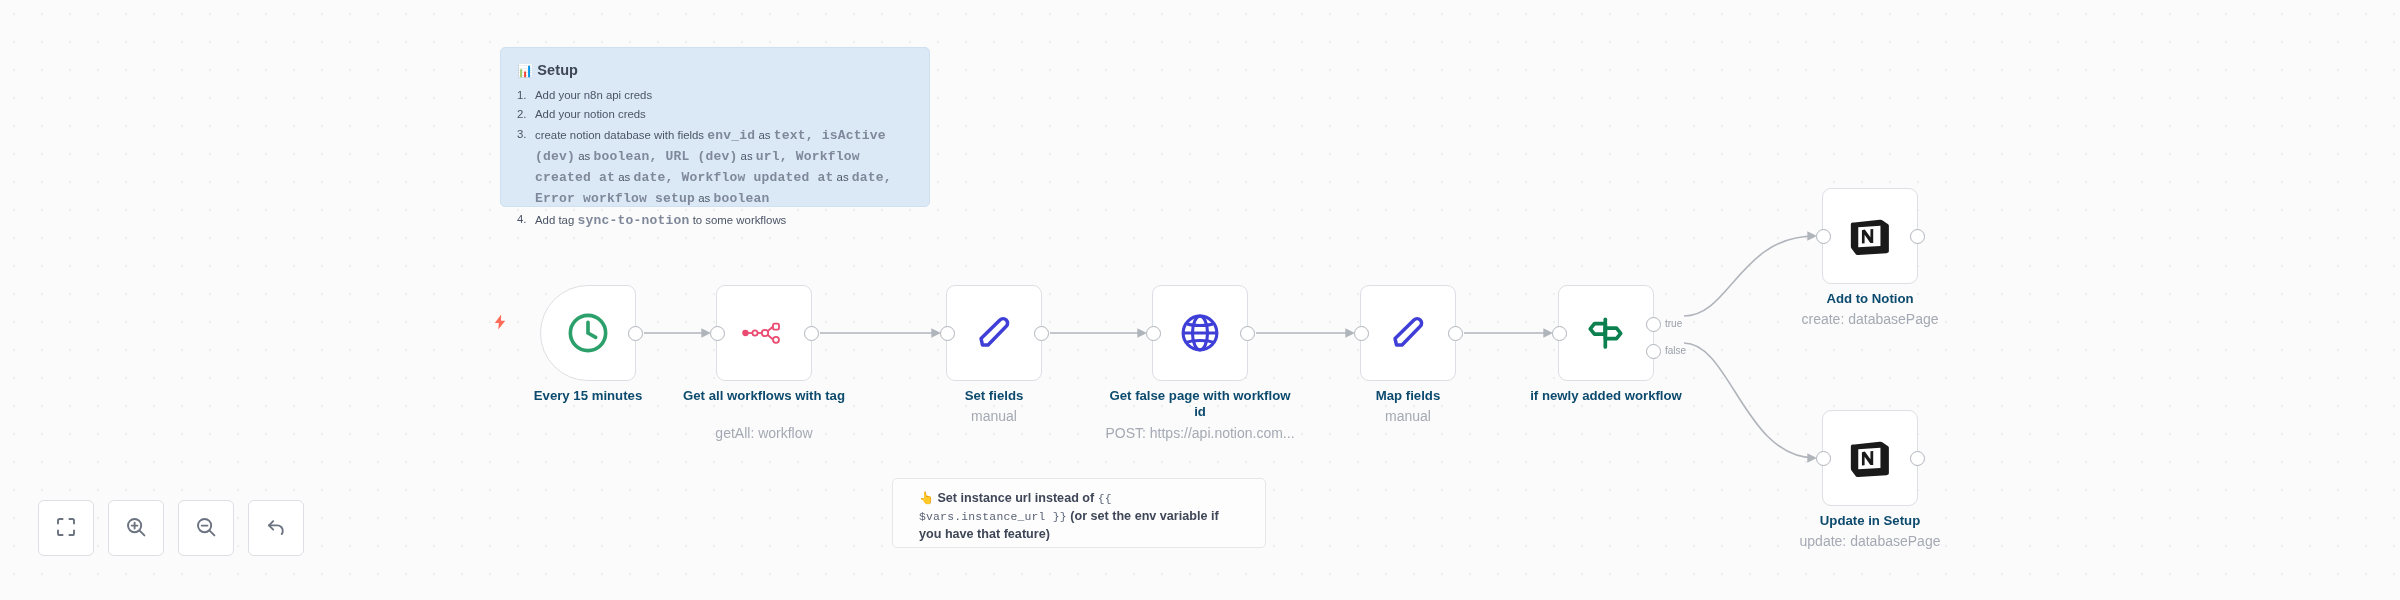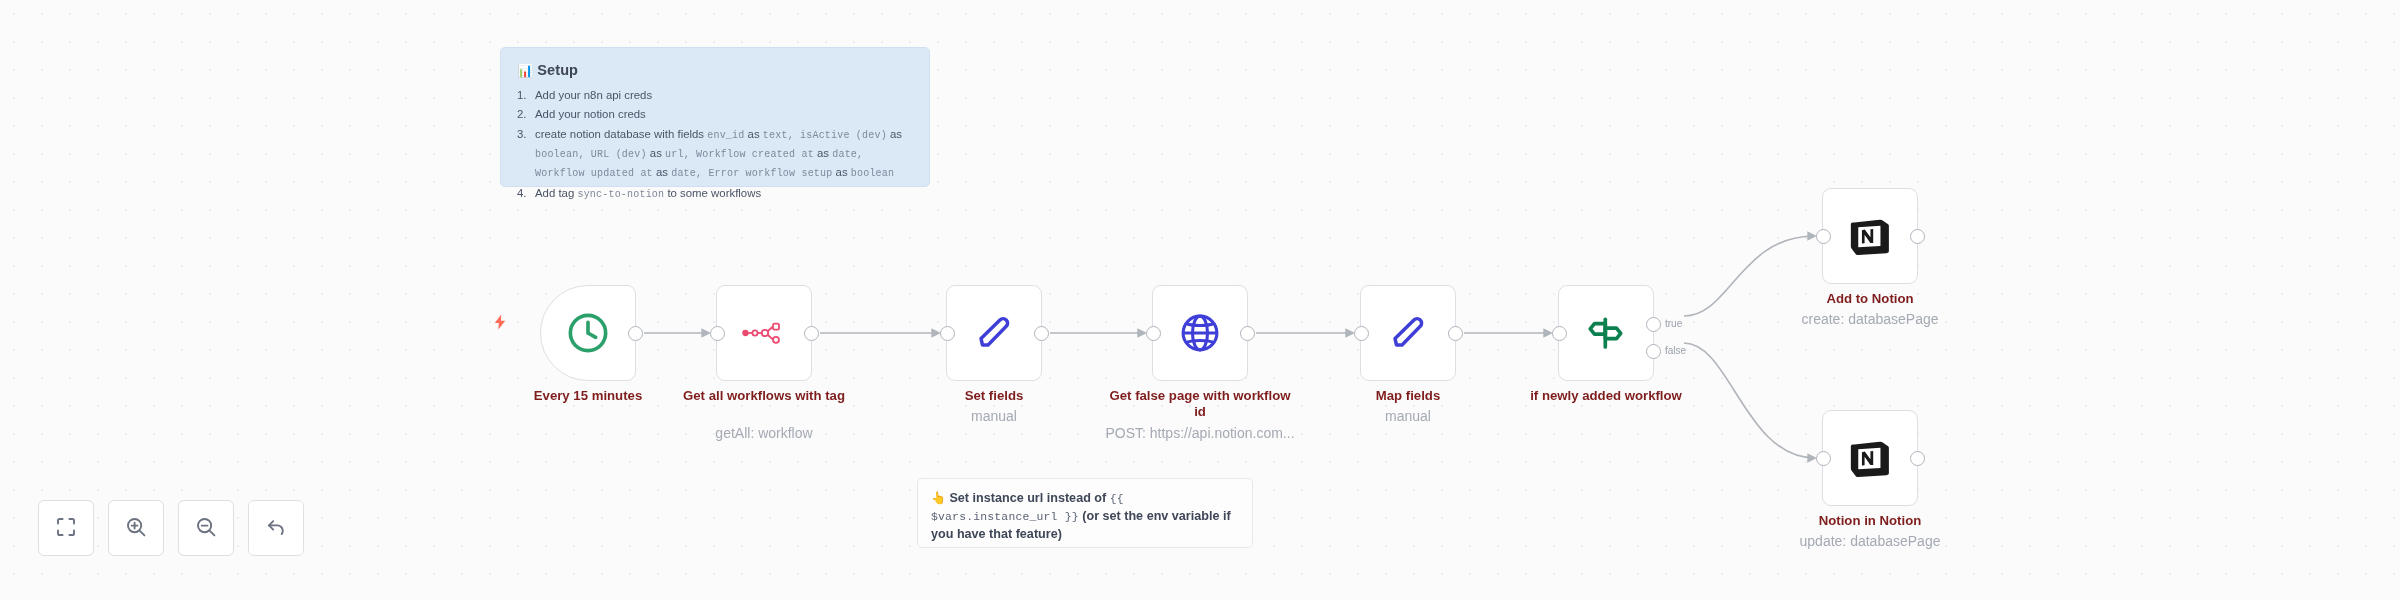--- a/index.html
+++ b/index.html
@@ -38,7 +38,7 @@
   }
   .sticky-setup {
     left: 500px; top: 47px;
-    width: 430px; height: 140px;
+    width: 430px; height: 160px;
     background: #dbe9f7;
     border: 1px solid #cfe0f2;
   }

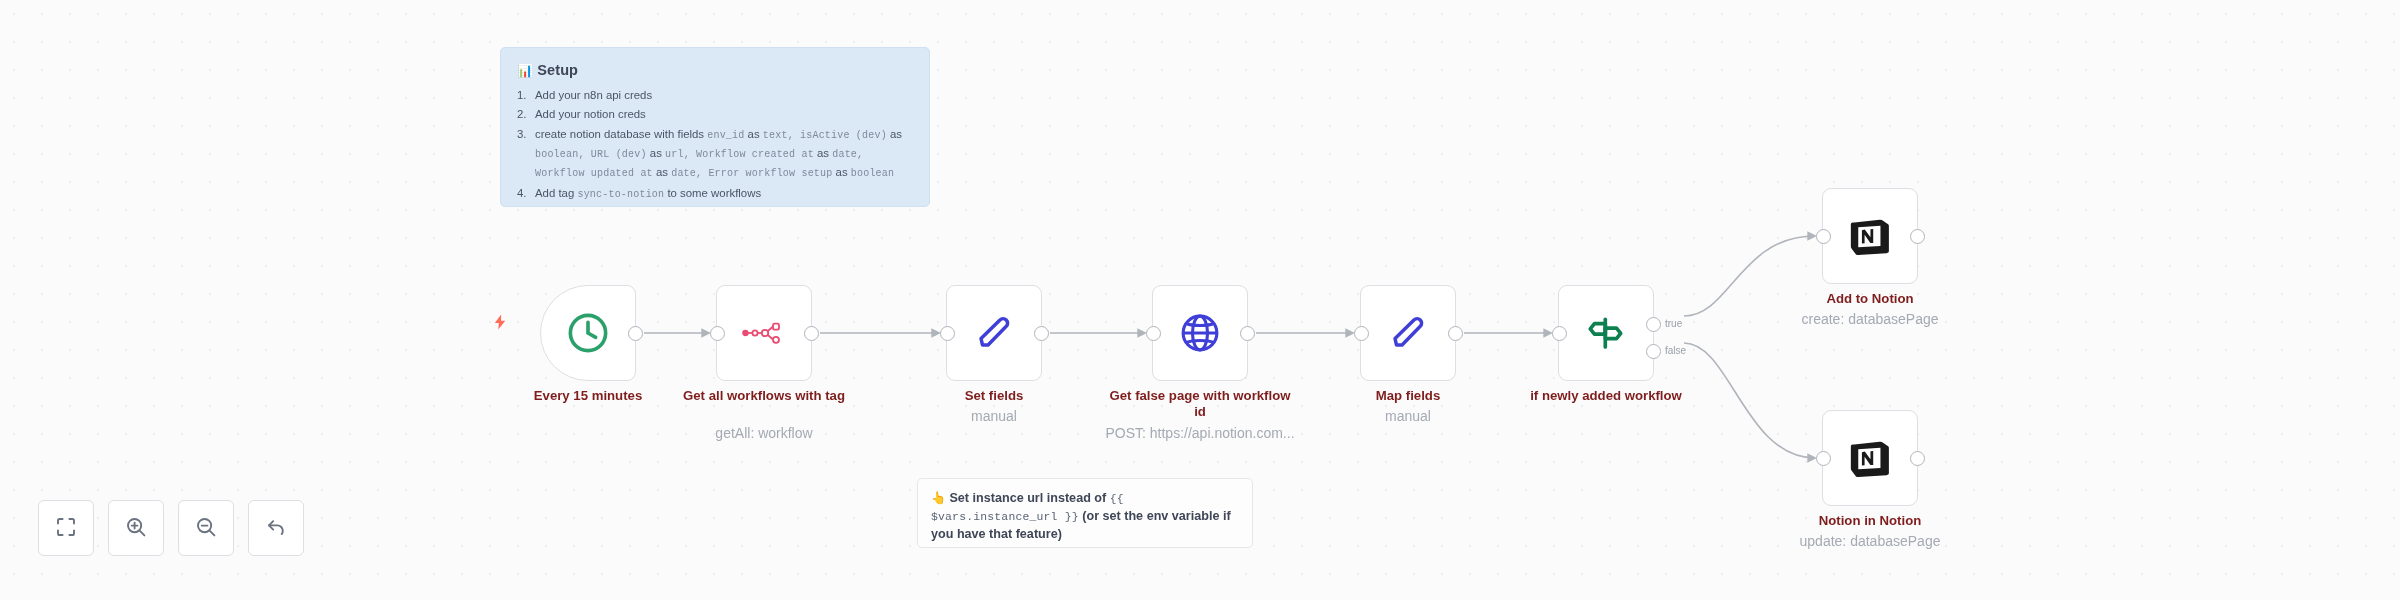--- a/index.html
+++ b/index.html
@@ -71,9 +71,10 @@
   }
   .mono {
     font-family: "Liberation Mono", "DejaVu Sans Mono", monospace;
-    font-size: 10px;
+    font-size: 13px;
     color: #7f889a;
     letter-spacing: .2px;
+    font-weight: bold;
   }
 
   .sticky-url {

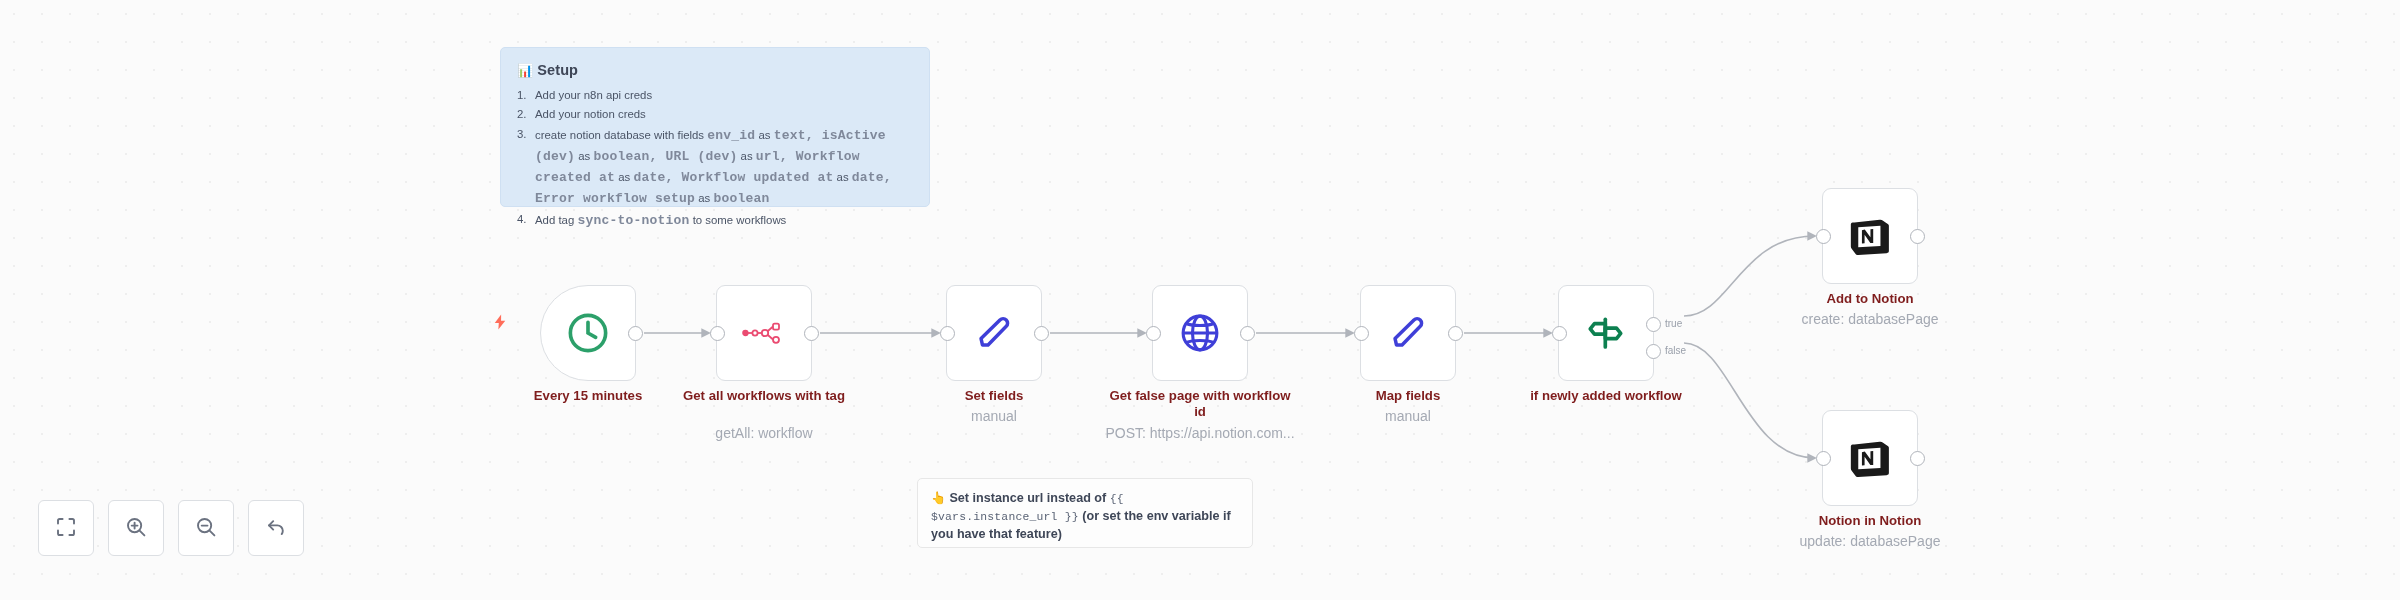--- a/index.html
+++ b/index.html
@@ -120,7 +120,7 @@
     text-align: center;
     font-size: 13.2px;
     font-weight: bold;
-    color: #7f1d1d;
+    color: #0c4a6e;
     line-height: 1.22;
     white-space: pre-line;
   }

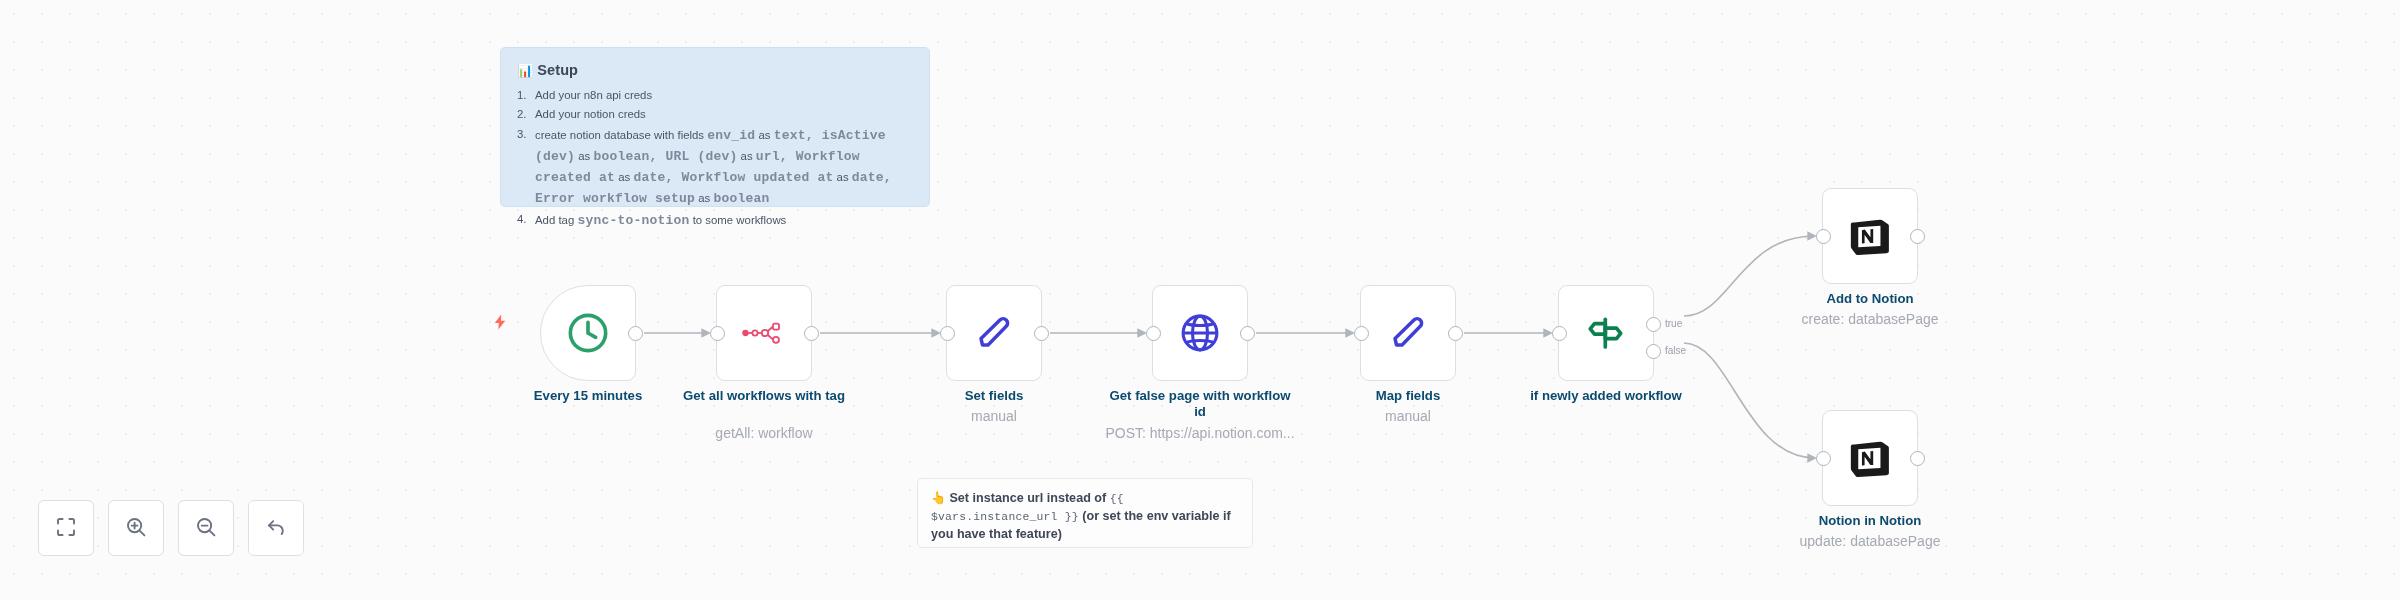--- a/index.html
+++ b/index.html
@@ -78,11 +78,11 @@
   }
 
   .sticky-url {
-    left: 917px; top: 478px;
-    width: 336px; height: 70px;
+    left: 892px; top: 478px;
+    width: 374px; height: 70px;
     background: #fdfdfd;
     border: 1px solid #e7e7e7;
-    padding: 11px 13px;
+    padding: 11px 26px;
   }
   .sticky-url .url-text {
     font-size: 12.6px;

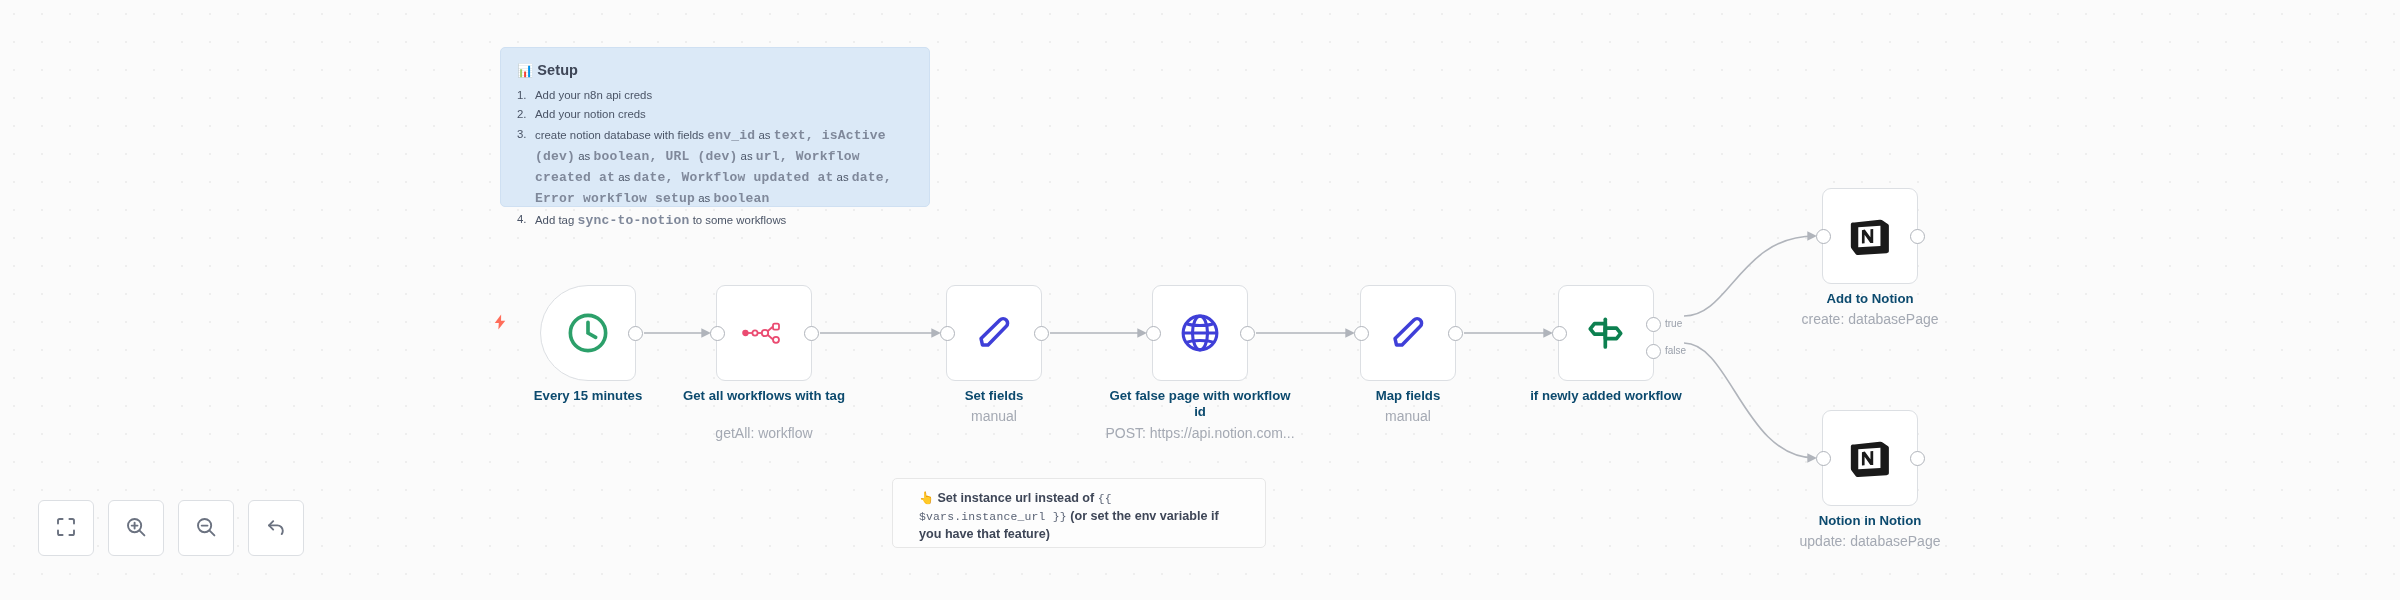--- a/index.html
+++ b/index.html
@@ -353,7 +353,7 @@
     </span>
     <span class="endpoint left"></span>
     <span class="endpoint right"></span>
-    <span class="node-label">Notion in Notion</span>
+    <span class="node-label">Update in Setup</span>
     <span class="node-sublabel one-line">update: databasePage</span>
   </div>
 

